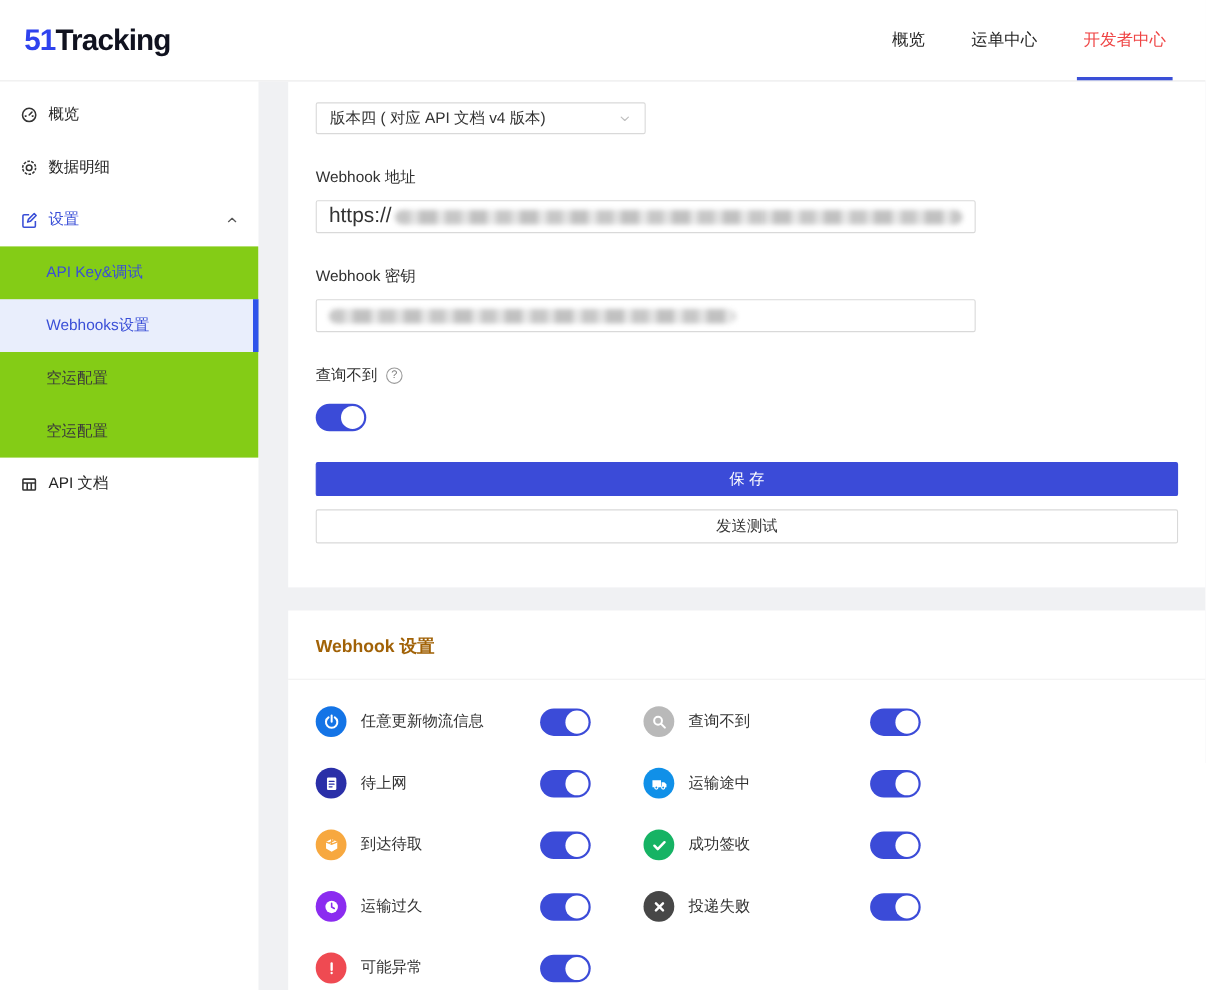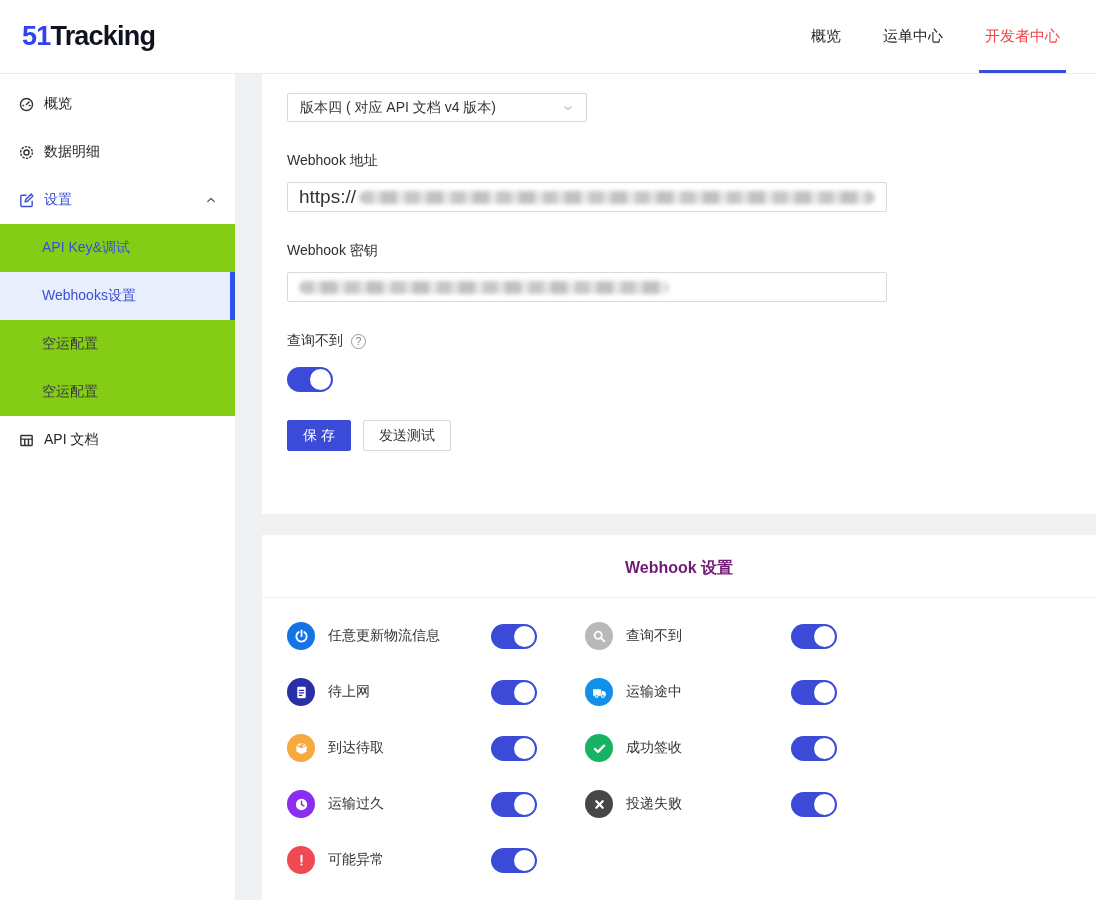--- a/index.html
+++ b/index.html
@@ -66,7 +66,7 @@
   .switch .knob { position:absolute; top:2px; right:2px; width:21px; height:21px; background:#fff;
     border-radius:50%; }
   .cb-switch { margin-top:17px; }
-  .btn-row { margin-top:28px; display:flex; gap:12px; }
+  .btn-row { margin-top:28px; display:flex; gap:12px;flex-direction:column; }
   .btn { height:31px; padding:0 15px; font-size:14px; border-radius:2px; cursor:pointer;
     font-family:inherit; }
   .btn-primary { background:#3b4bd8; color:#fff; border:1px solid #3b4bd8; }

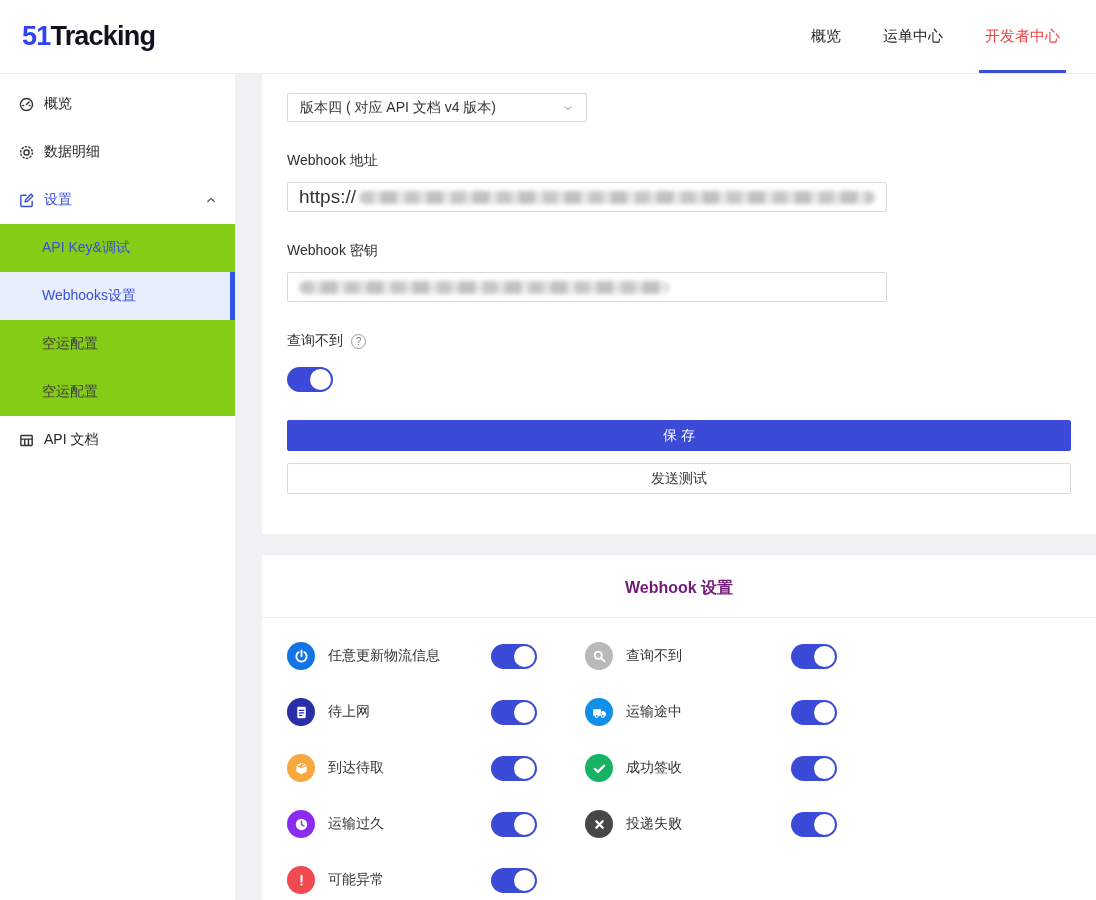--- a/index.html
+++ b/index.html
@@ -73,7 +73,7 @@
   .btn-default { background:#fff; color:#333; border:1px solid #d9d9d9; }
 
   
-  .card2-title { font-size:16px; font-weight:700; color:#701a75; padding:0 25px;text-align:center; }
+  .card2-title { font-size:16px; font-weight:700; color:#a16207; padding:0 25px; }
   .card2-divider { margin-top:18px; height:1px; background:#f0f0f0; }
   .toggle-grid { padding:24px 25px 40px 25px; display:grid;
     grid-template-columns:250px 252px; column-gap:48px; row-gap:28px; }

